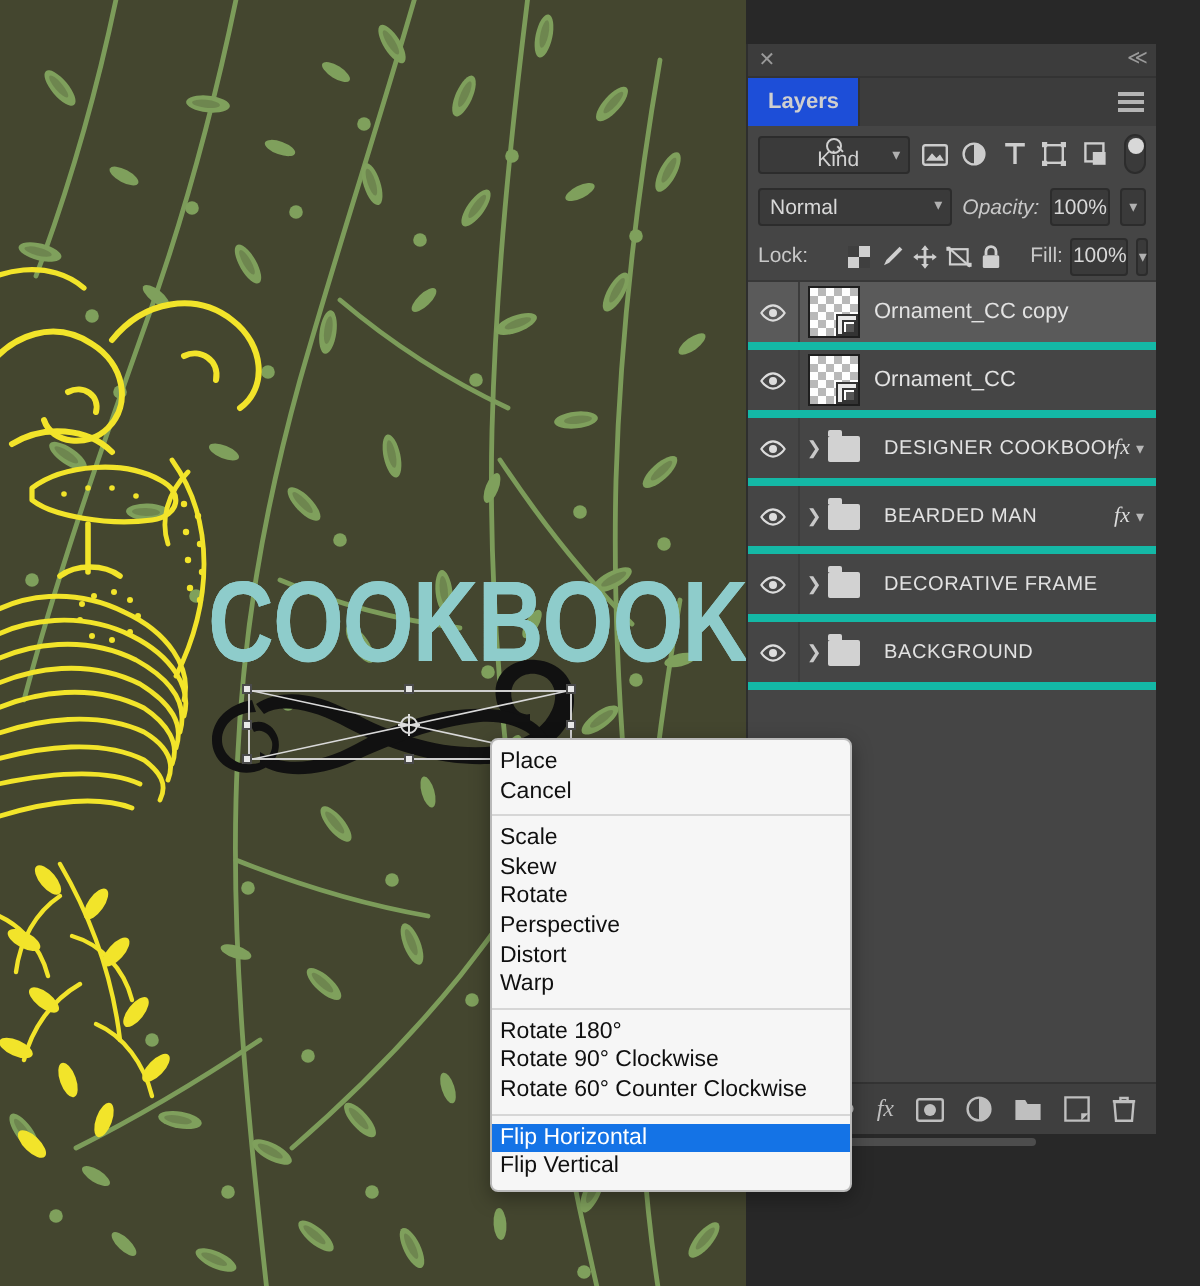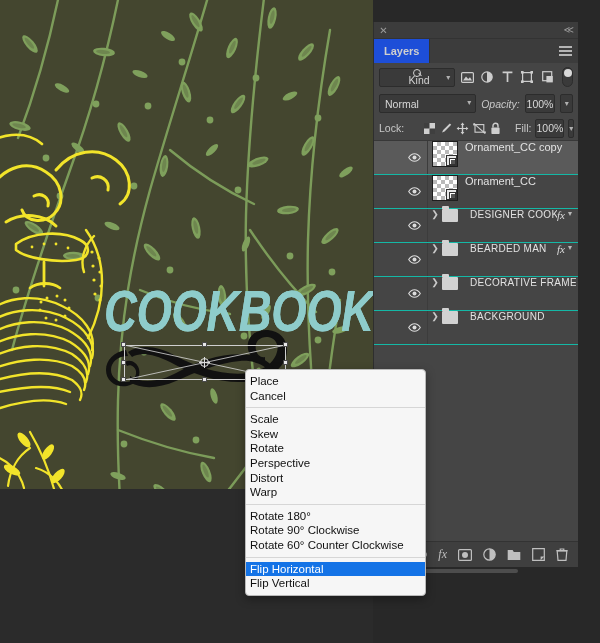--- a/index.html
+++ b/index.html
@@ -216,11 +216,10 @@
   .layers-list { background: #454545; }
   .layer-row {
     height: 34px;
-    display: flex; 
-    border-bottom: 1px solid #14b8a6;
+    display: flex; align-items: center;
+    border-bottom: 4px solid #14b8a6;
     position: relative;
     padding-right: 2px;
-    padding-left: 28px;
   }
   .layer-row.selected { background: #5a5a5a; }
   .eye-cell {

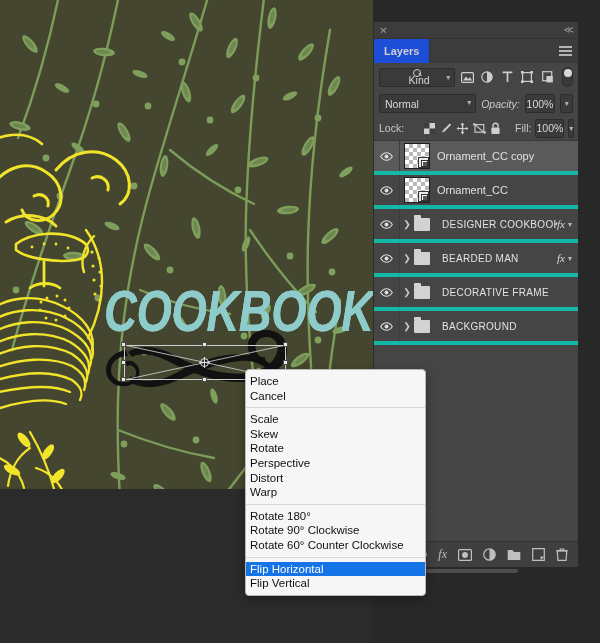--- a/index.html
+++ b/index.html
@@ -16,10 +16,9 @@
   
   #canvas {
     position: absolute; left: 0; top: 0;
-    width: 373px; height: 489px;
+    width: 373px; height: 643px;
     background: #a21caf;
     overflow: hidden;
-    font-style: italic;
   }
   #artwork { position: absolute; left: 0; top: 0; width: 373px; height: 643px; }
 

